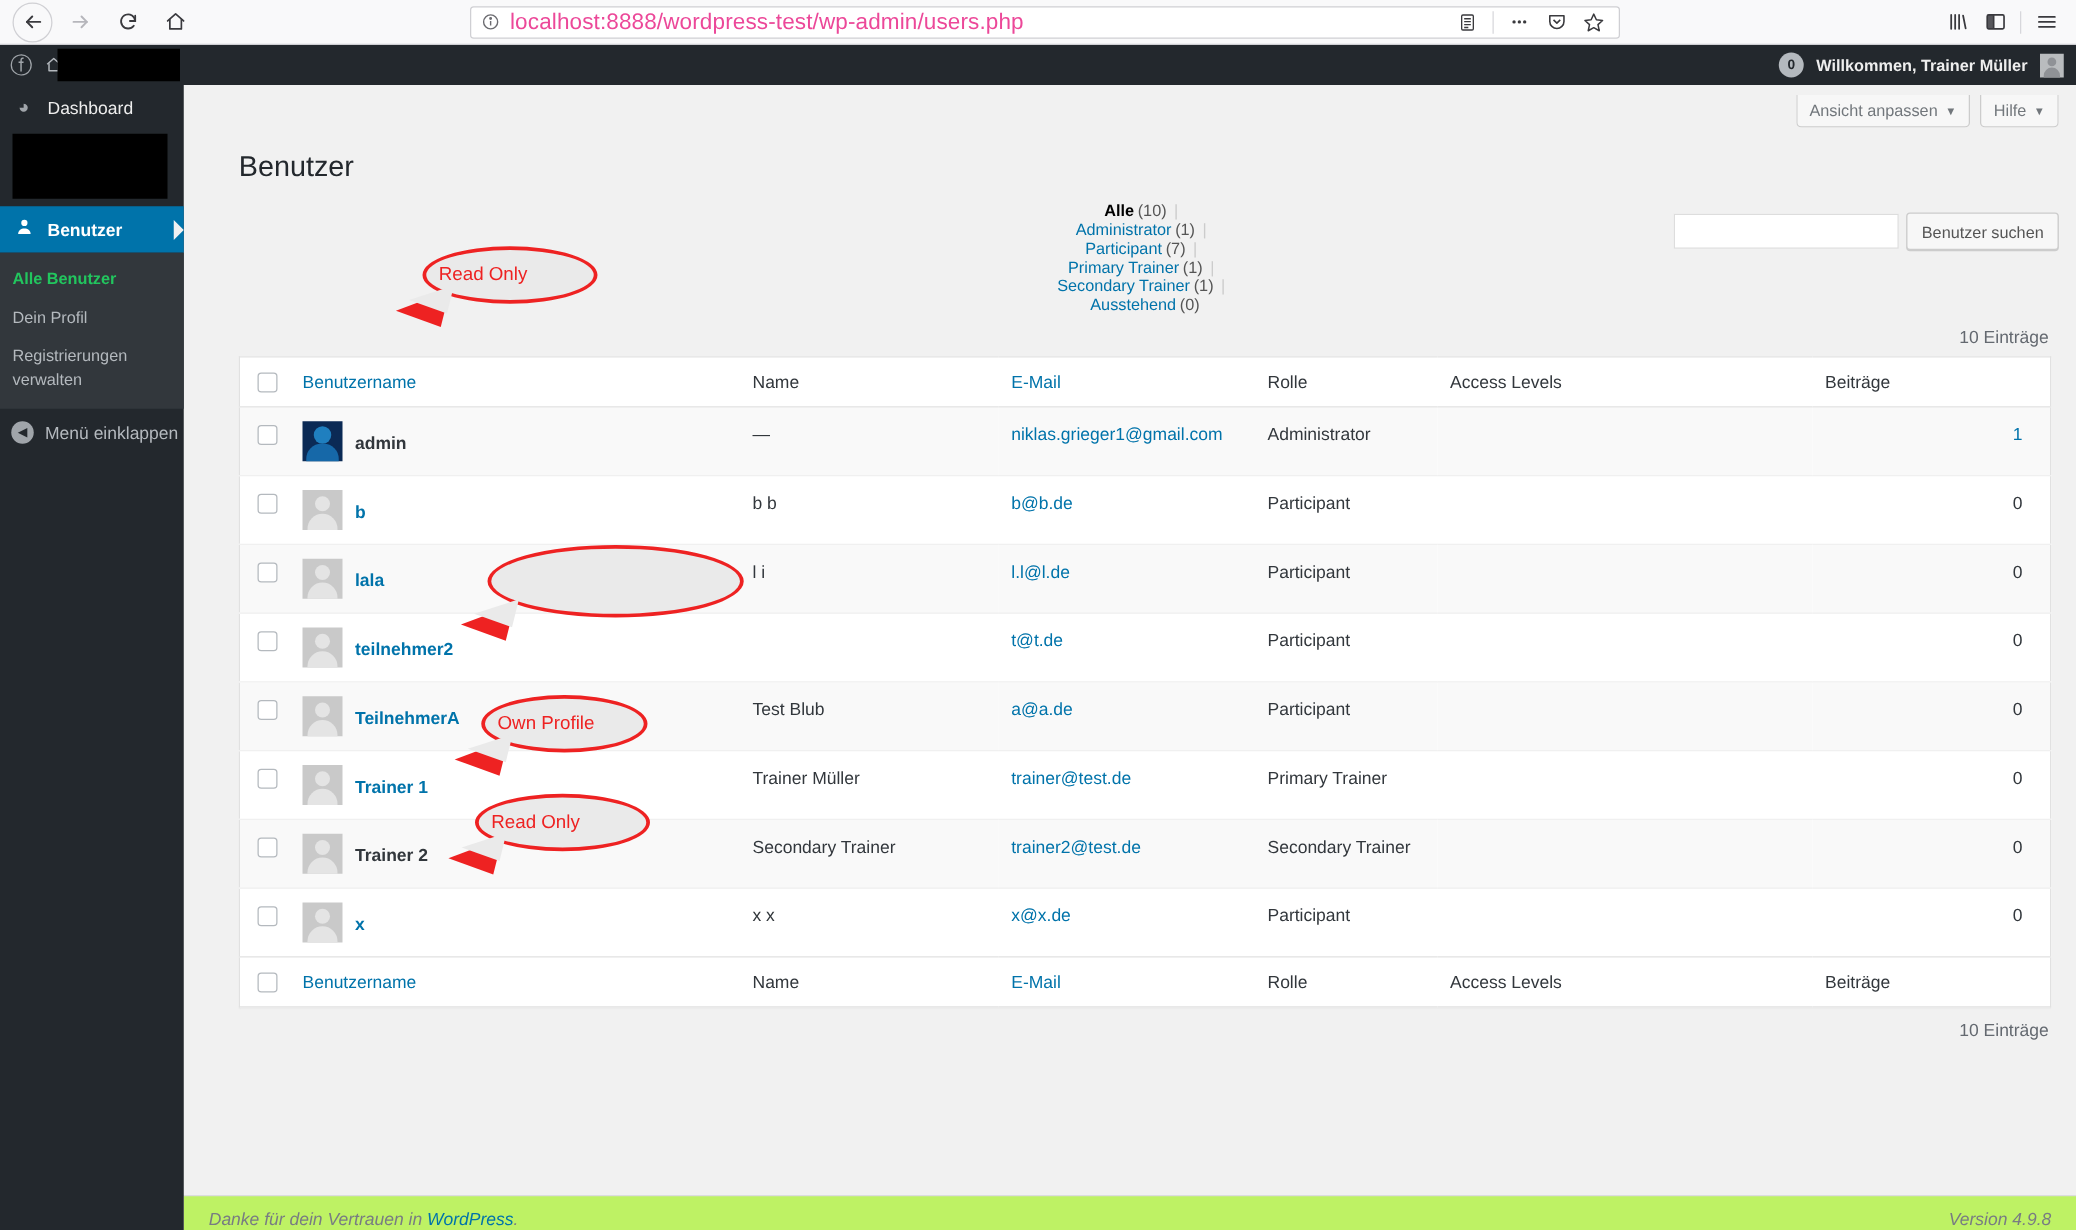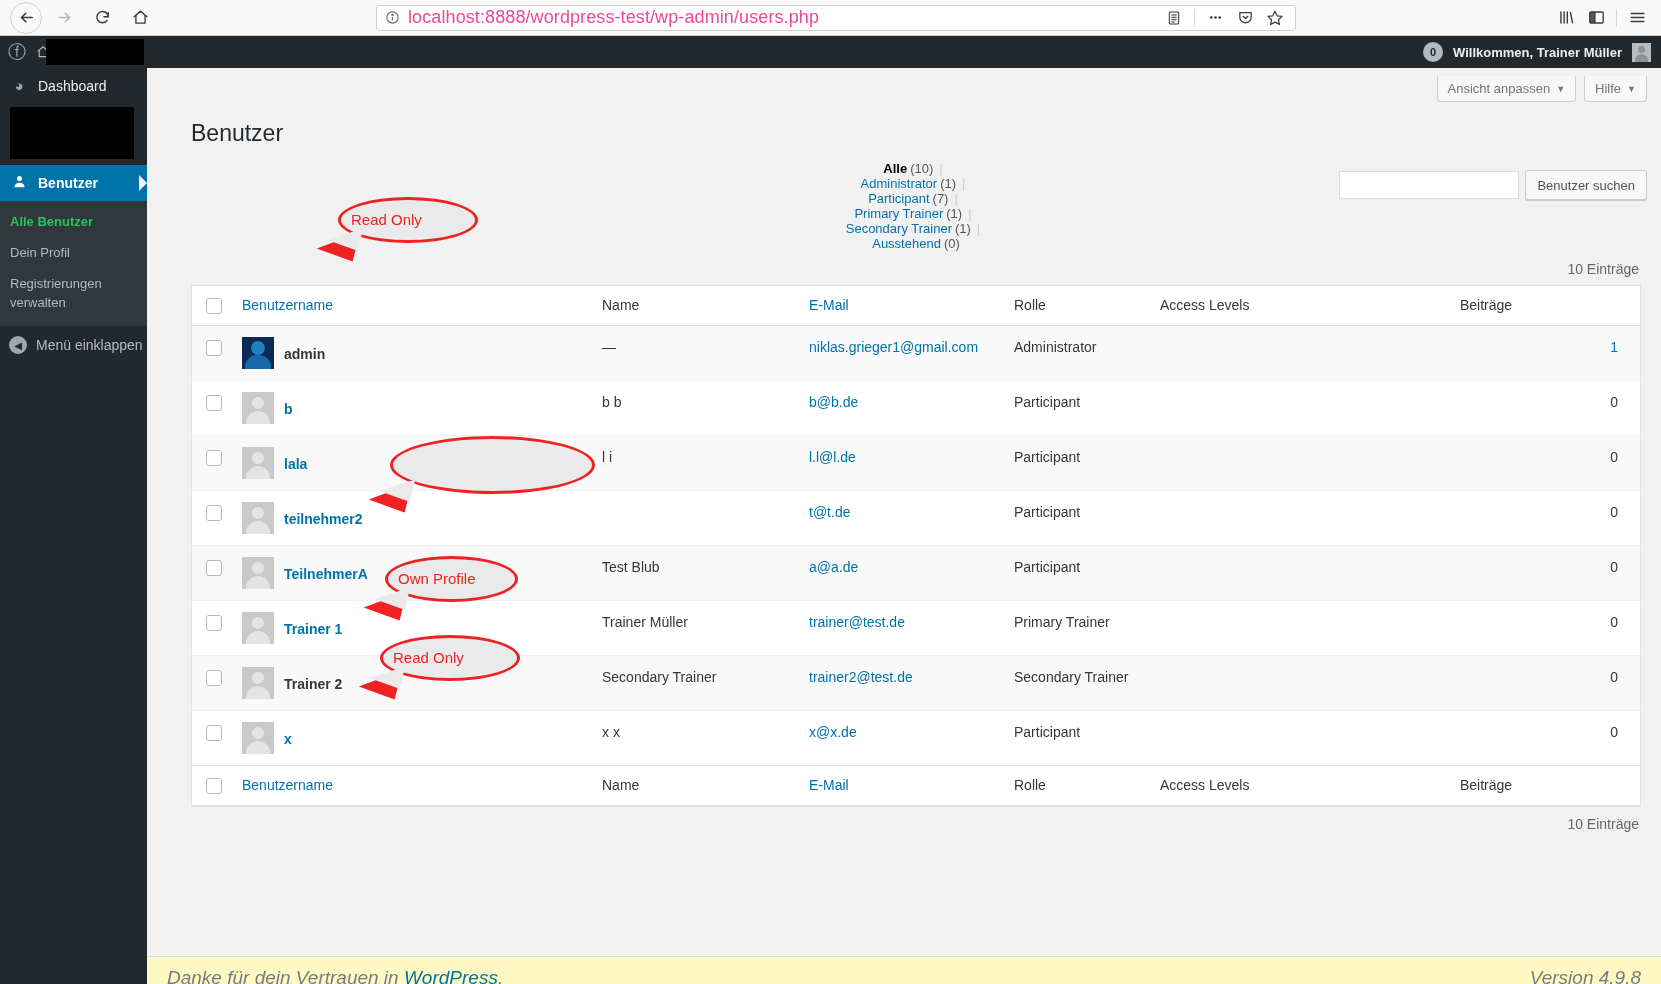--- a/index.html
+++ b/index.html
@@ -187,8 +187,8 @@
   
   .wp-footer{
     position:absolute; left:147px; right:0; bottom:0;
-    padding:10px 20px 16px 20px; font-size:19px; color:#787c82;
-    font-style:italic; border-top:1px solid #dcdcde; background:#fef9c3;
+    padding:10px 20px 16px 20px; font-size:14px; color:#787c82;
+    font-style:italic; border-top:1px solid #dcdcde; background:#bef264;
     display:flex; justify-content:space-between; height:28px; overflow:hidden;
   }
   .wp-footer a{ color:#0073aa; text-decoration:none; cursor:pointer; }

